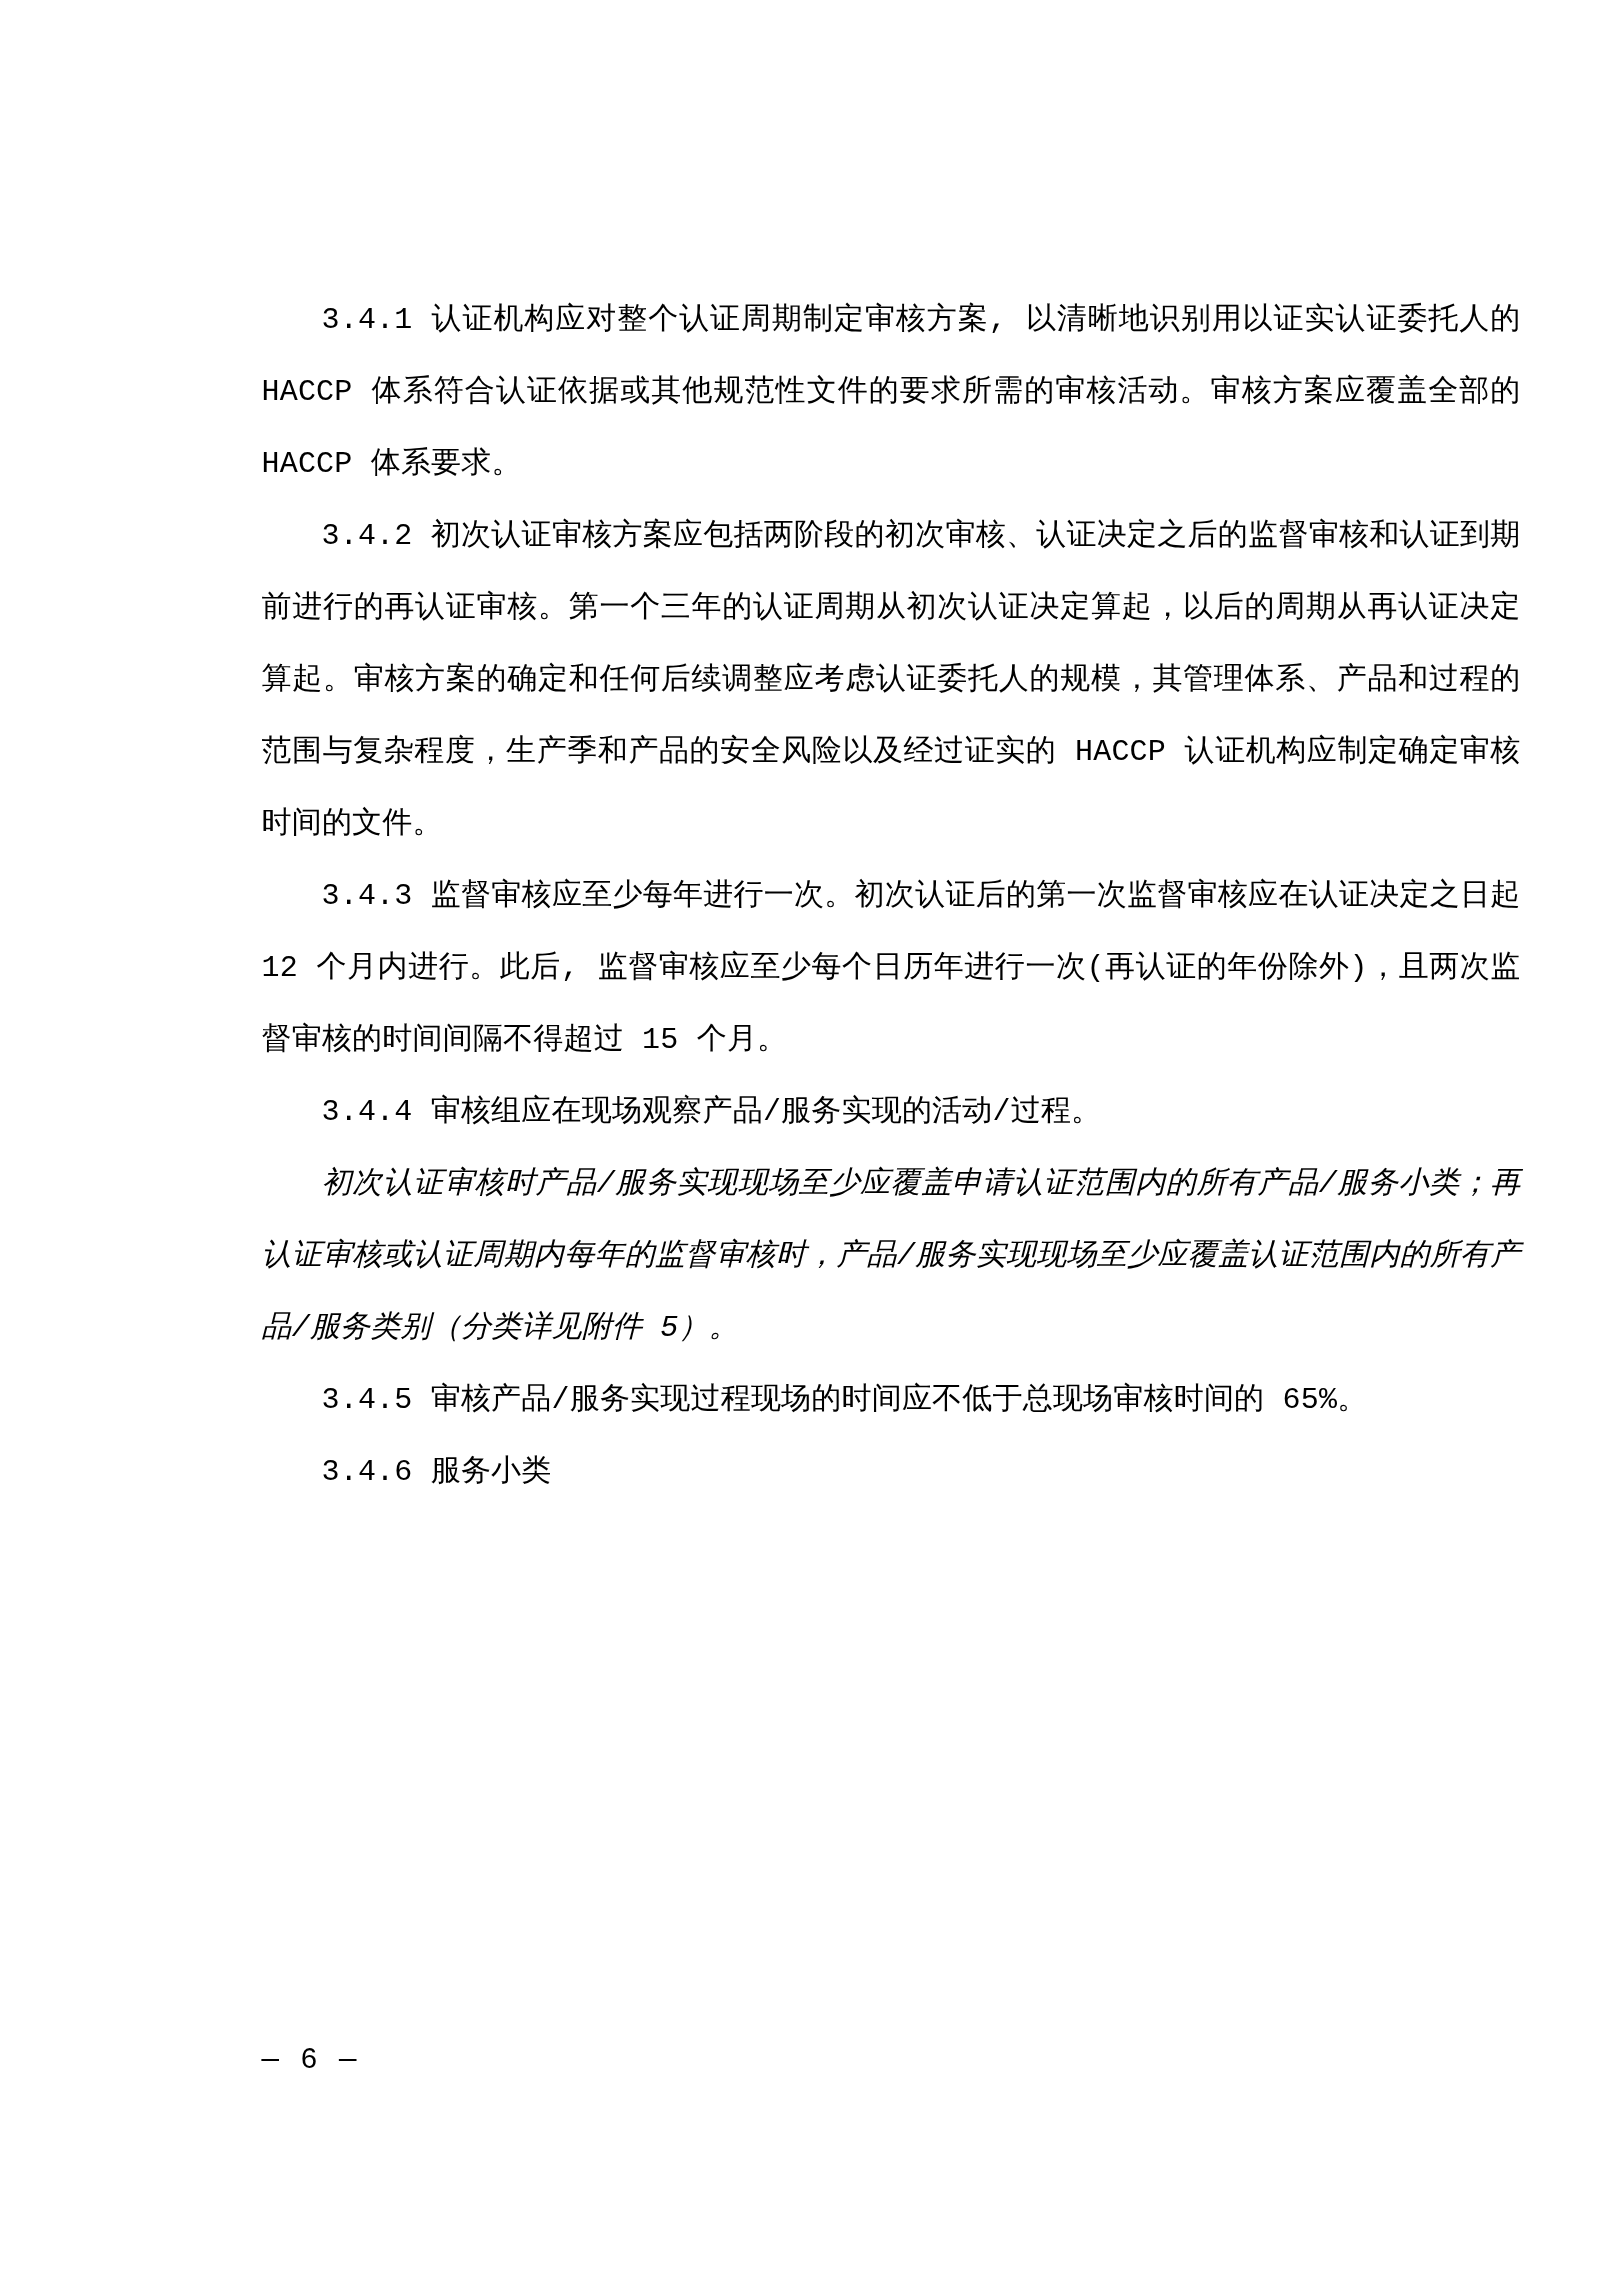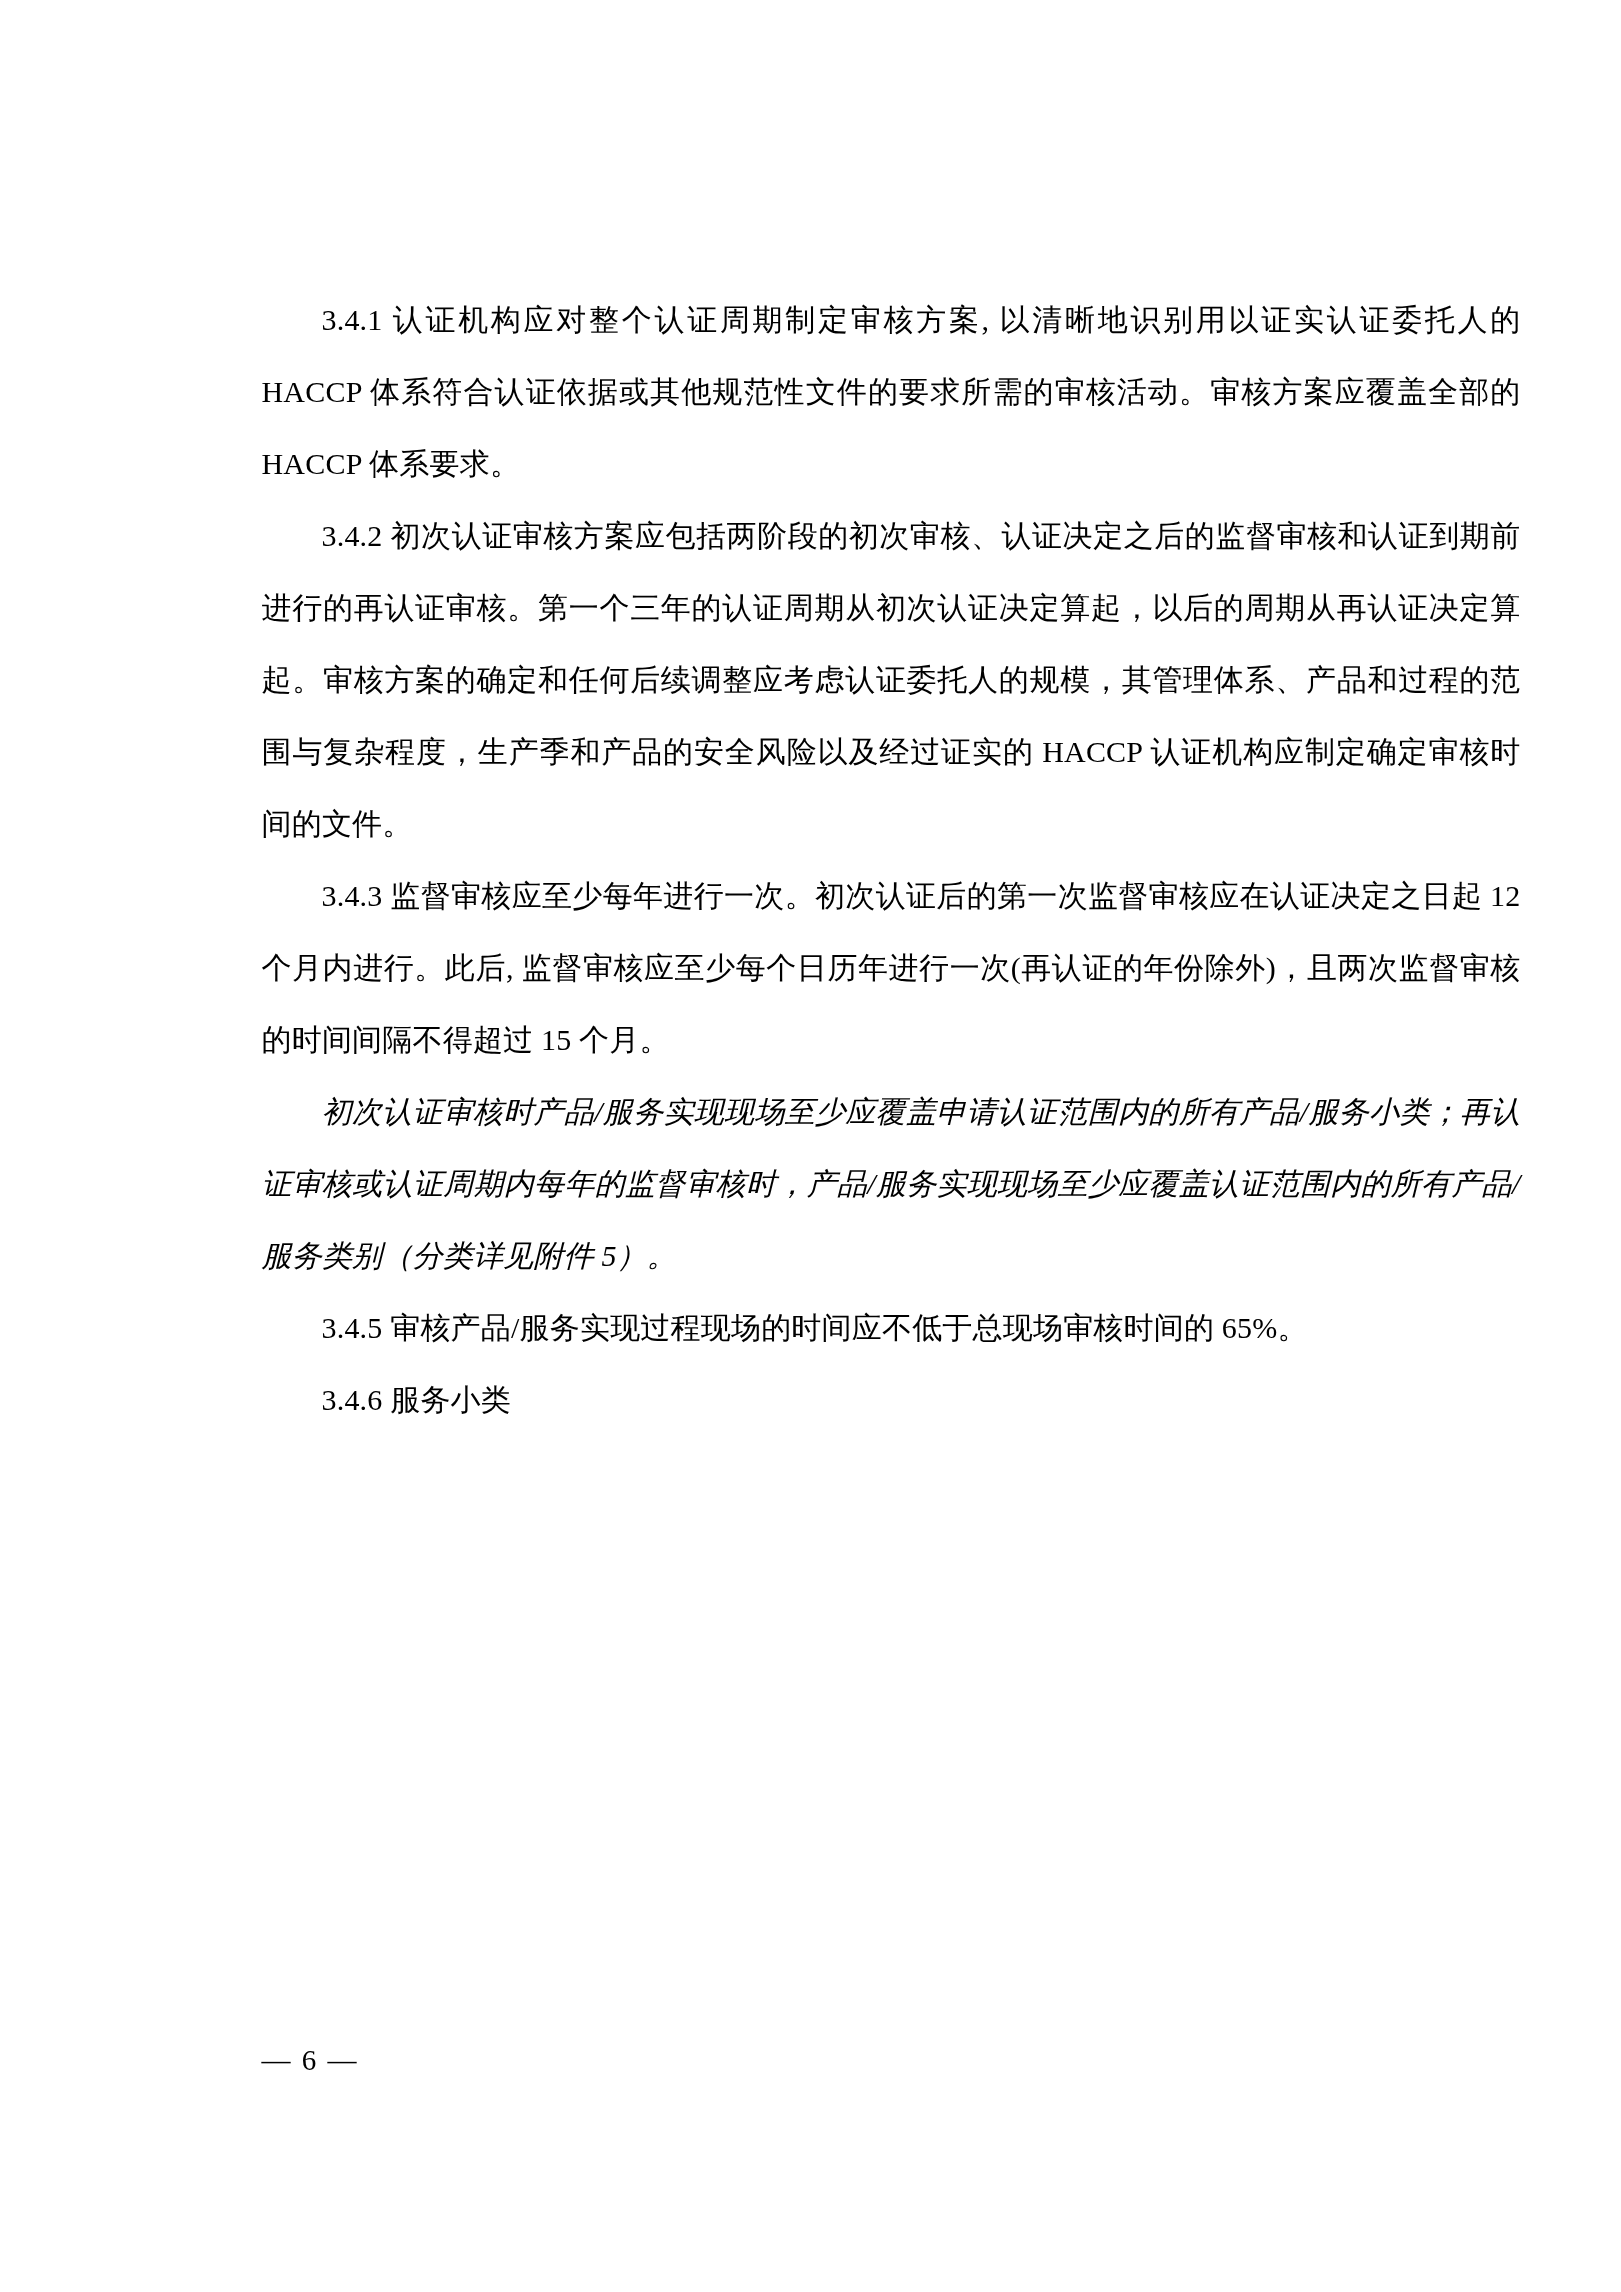--- a/index.html
+++ b/index.html
@@ -14,7 +14,7 @@
     background: #ffffff;
     margin: 0 auto;
     box-sizing: border-box;
-    font-family: Liberation Serif, serif;
+    font-family: Liberation Mono, monospace;
     color: #000000;
   }
   .content {

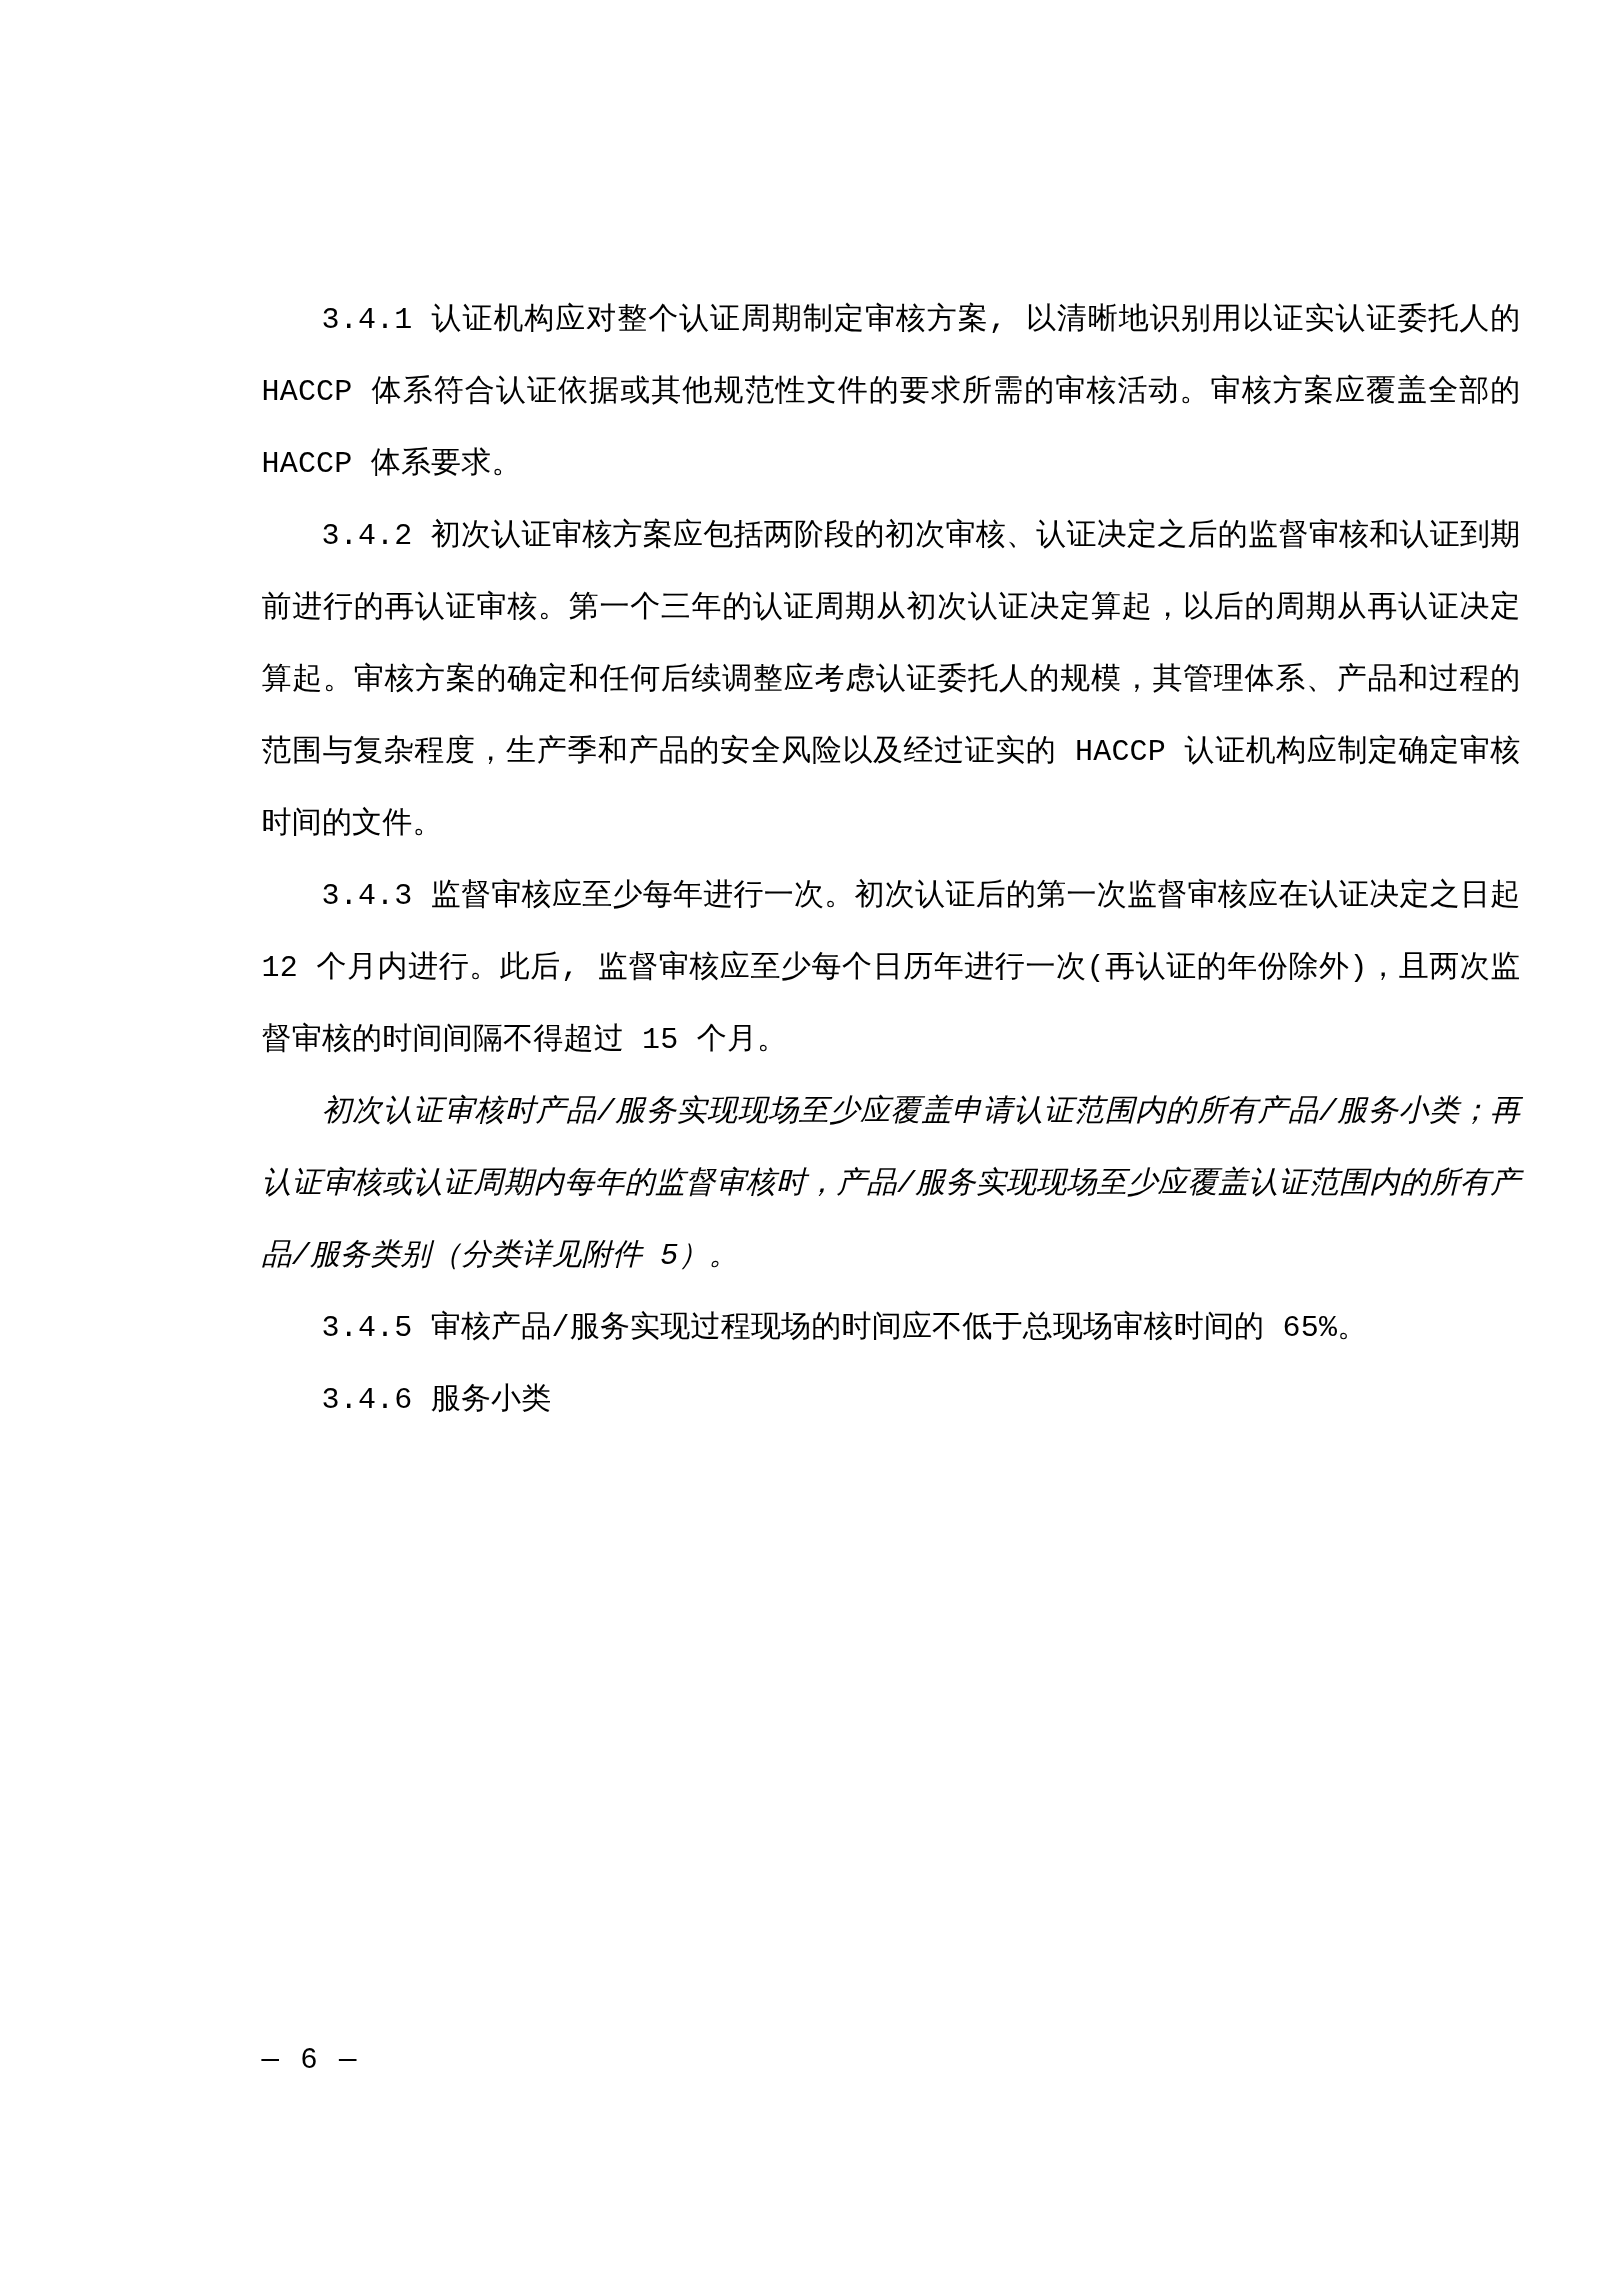--- a/index.html
+++ b/index.html
@@ -58,6 +58,7 @@
     <p class="noindent">3.4.1 认证机构应对整个认证周期制定审核方案, 以清晰地识别用以证实认证委托人的 HACCP 体系符合认证依据或其他规范性文件的要求所需的审核活动。审核方案应覆盖全部的 HACCP 体系要求。</p>
     <p class="noindent">3.4.2 初次认证审核方案应包括两阶段的初次审核、认证决定之后的监督审核和认证到期前进行的再认证审核。第一个三年的认证周期从初次认证决定算起，以后的周期从再认证决定算起。审核方案的确定和任何后续调整应考虑认证委托人的规模，其管理体系、产品和过程的范围与复杂程度，生产季和产品的安全风险以及经过证实的 HACCP 认证机构应制定确定审核时间的文件。</p>
     <p class="noindent">3.4.3 监督审核应至少每年进行一次。初次认证后的第一次监督审核应在认证决定之日起 12 个月内进行。此后, 监督审核应至少每个日历年进行一次(再认证的年份除外)，且两次监督审核的时间间隔不得超过 15 个月。</p>
+    <p class="noindent">3.4.4 审核组应在现场观察产品/服务实现的活动/过程。</p>
     <p class="noindent italic">初次认证审核时产品/服务实现现场至少应覆盖申请认证范围内的所有产品/服务小类；再认证审核或认证周期内每年的监督审核时，产品/服务实现现场至少应覆盖认证范围内的所有产品/服务类别（分类详见附件 5）。</p>
     <p class="noindent">3.4.5 审核产品/服务实现过程现场的时间应不低于总现场审核时间的 65%。</p>
     <p class="noindent">3.4.6 服务小类</p>

